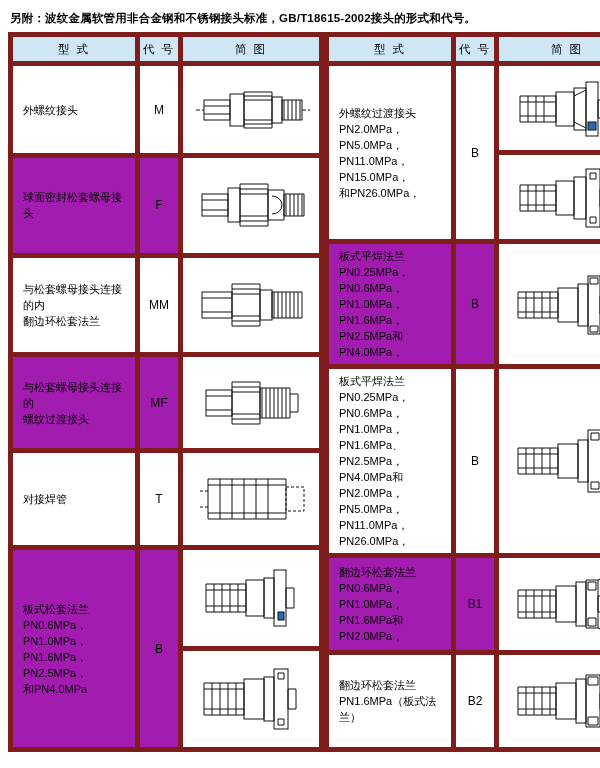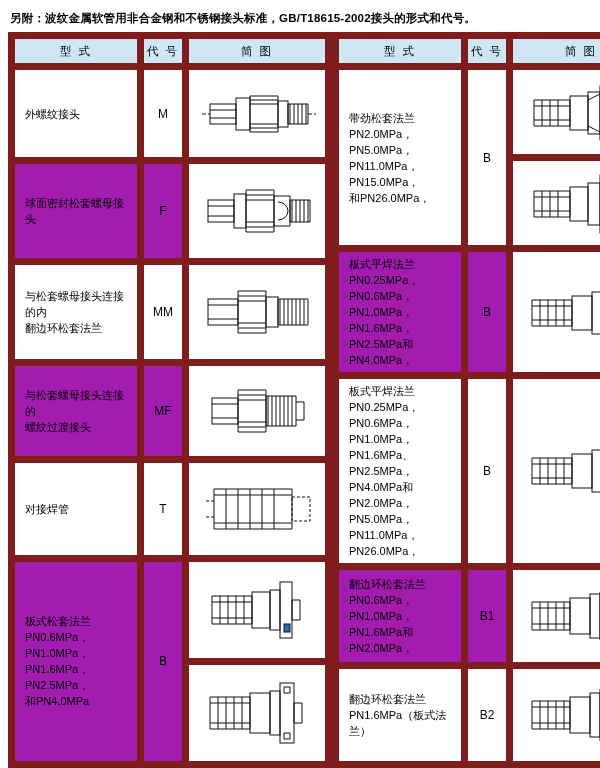--- a/index.html
+++ b/index.html
@@ -43,7 +43,7 @@
   table.tbl.right { width: 292px; }
   .spacer { width: 2px; }
   .tbl th, .tbl td {
-    border: 7px solid #7f1d1d;
+    border: 5px solid #7f1d1d;
     vertical-align: middle;
     font-size: 11px;
   }

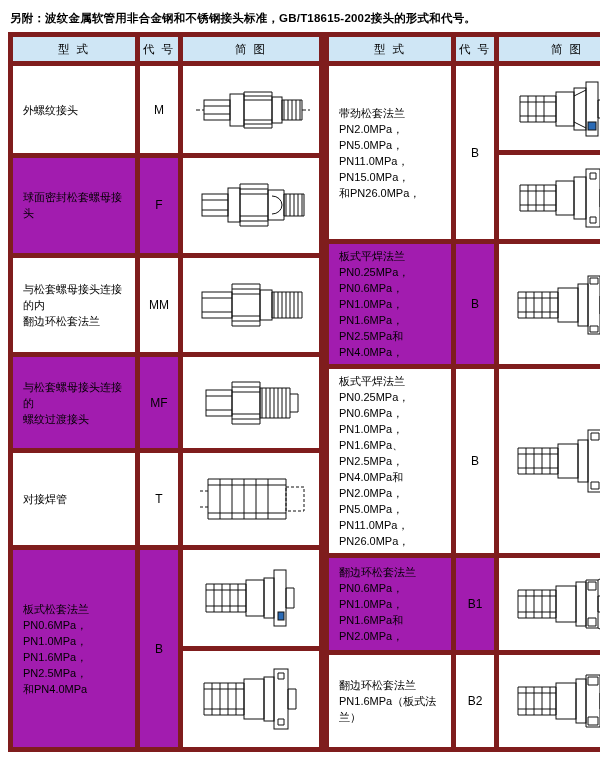--- a/index.html
+++ b/index.html
@@ -260,7 +260,7 @@
 
         <tr style="height:88px">
           <td class="name wh" rowspan="2">
-            <span class="nm-line">带劲松套法兰</span>
+            <span class="nm-line">外螺纹过渡接头</span>
             <span class="nm-line">PN2.0MPa，PN5.0MPa，</span>
             <span class="nm-line">PN11.0MPa，PN15.0MPa，</span>
             <span class="nm-line">和PN26.0MPa，</span>

